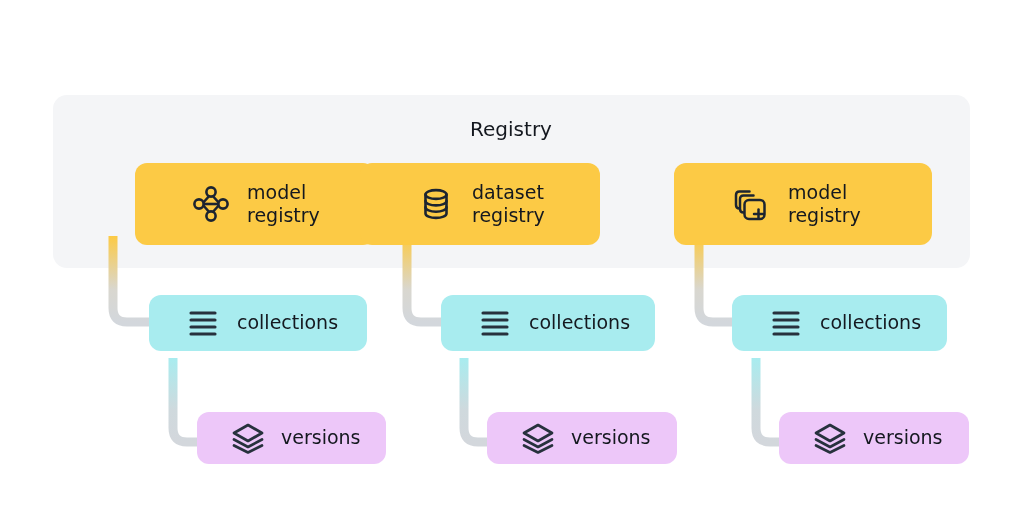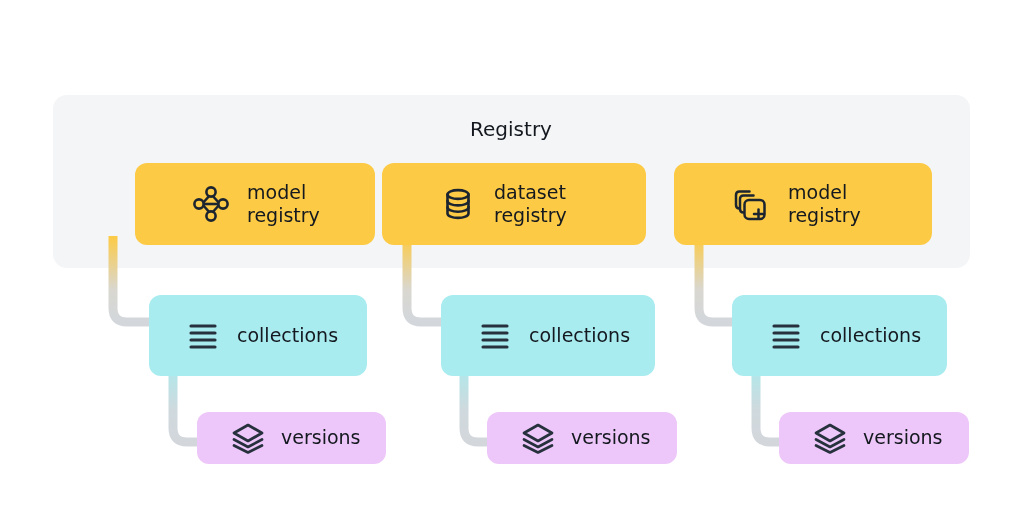--- a/index.html
+++ b/index.html
@@ -101,7 +101,7 @@
 
   
   .rb1 { left: 88px;  top: 163px; width: 240px; margin-left: 47px; }
-  .rb2 { left: 382px; top: 163px; width: 264px; }
+  .rb2 { left: 360px; top: 163px; width: 240px; }
   .rb3 { left: 674px; top: 163px; width: 258px; }
 
   

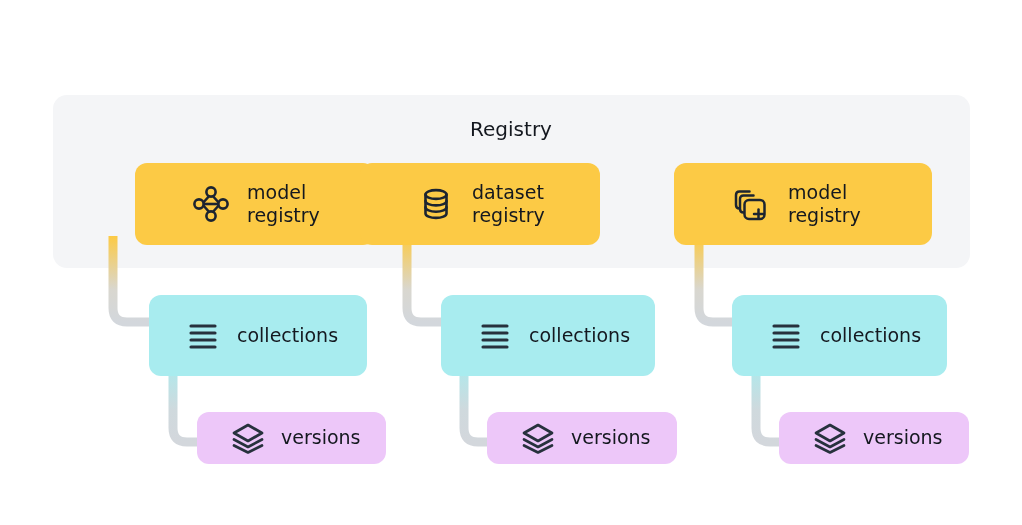--- a/index.html
+++ b/index.html
@@ -87,7 +87,7 @@
 
   .node.collections-box {
     background: #a8ecef;
-    height: 81px;
+    height: 56px;
     padding-left: 38px;
   }
   .node.collections-box .ico { margin-right: 18px; }

